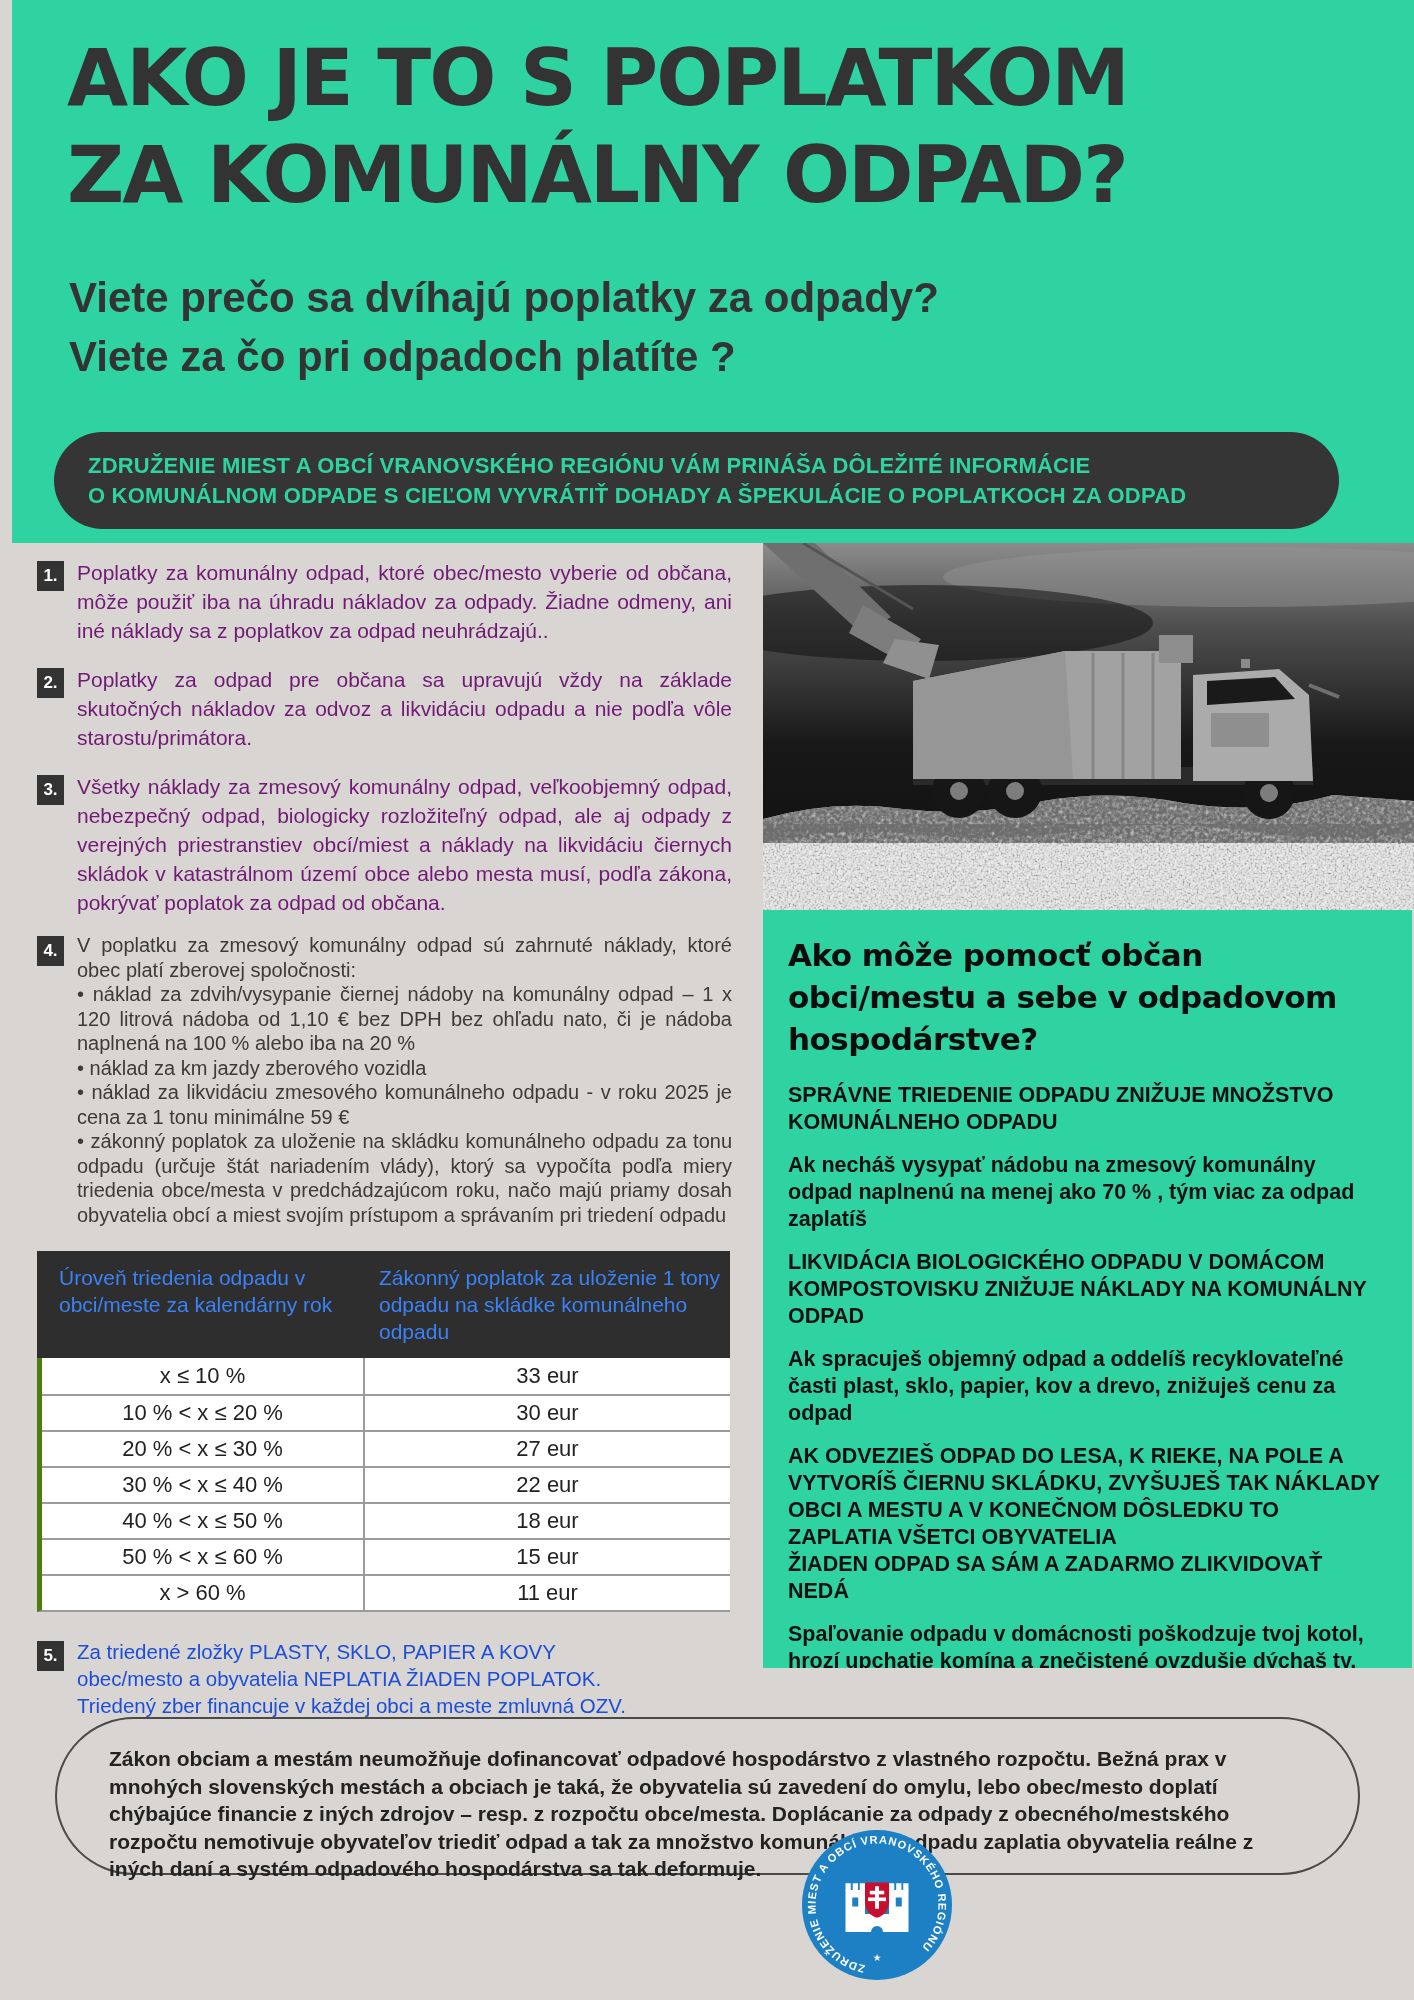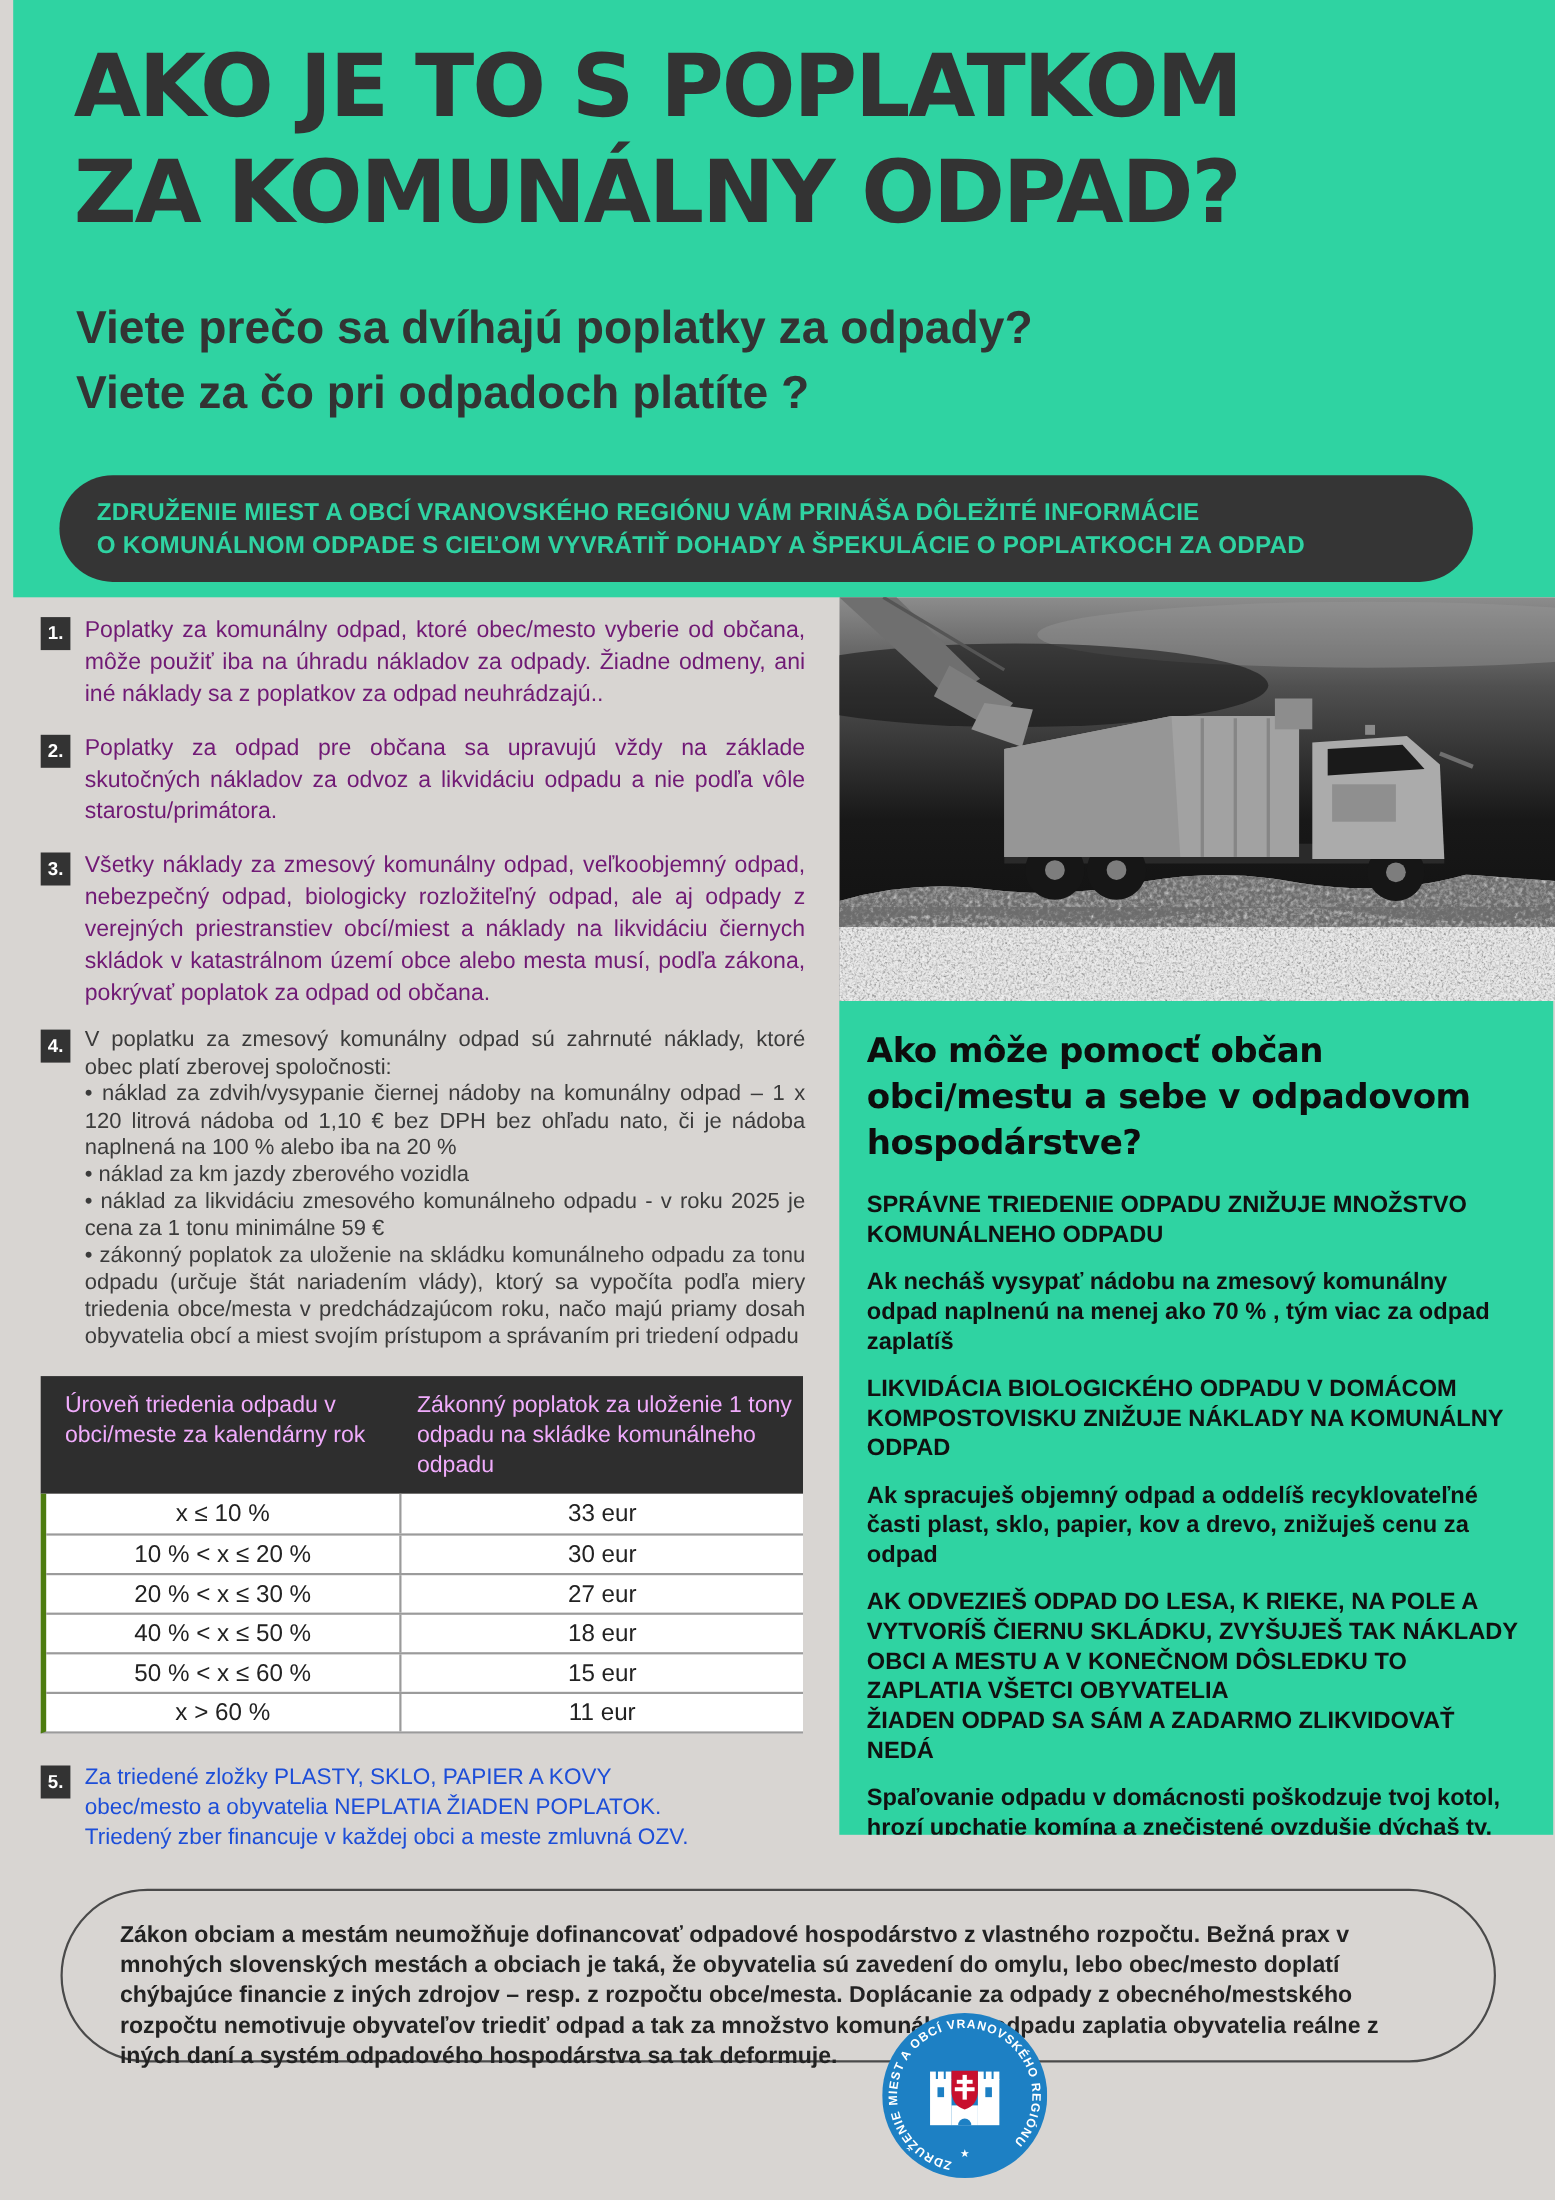--- a/index.html
+++ b/index.html
@@ -33,7 +33,7 @@
   .item.i4 { margin-bottom:0; }
   
   .table { margin-top:10px; width:693px; }
-  .thead { display:flex; background:#2e2e2e; color:#f0abfc;margin-top:24px; }
+  .thead { display:flex; background:#2e2e2e; color:#3b82f6;margin-top:24px; }
   .thead .th { font-size:21px; line-height:27px; padding:13px 10px 13px 22px; }
   .thead .th.c1 { width:328px; }
   .thead .th.c2 { width:365px; padding-left:14px; }

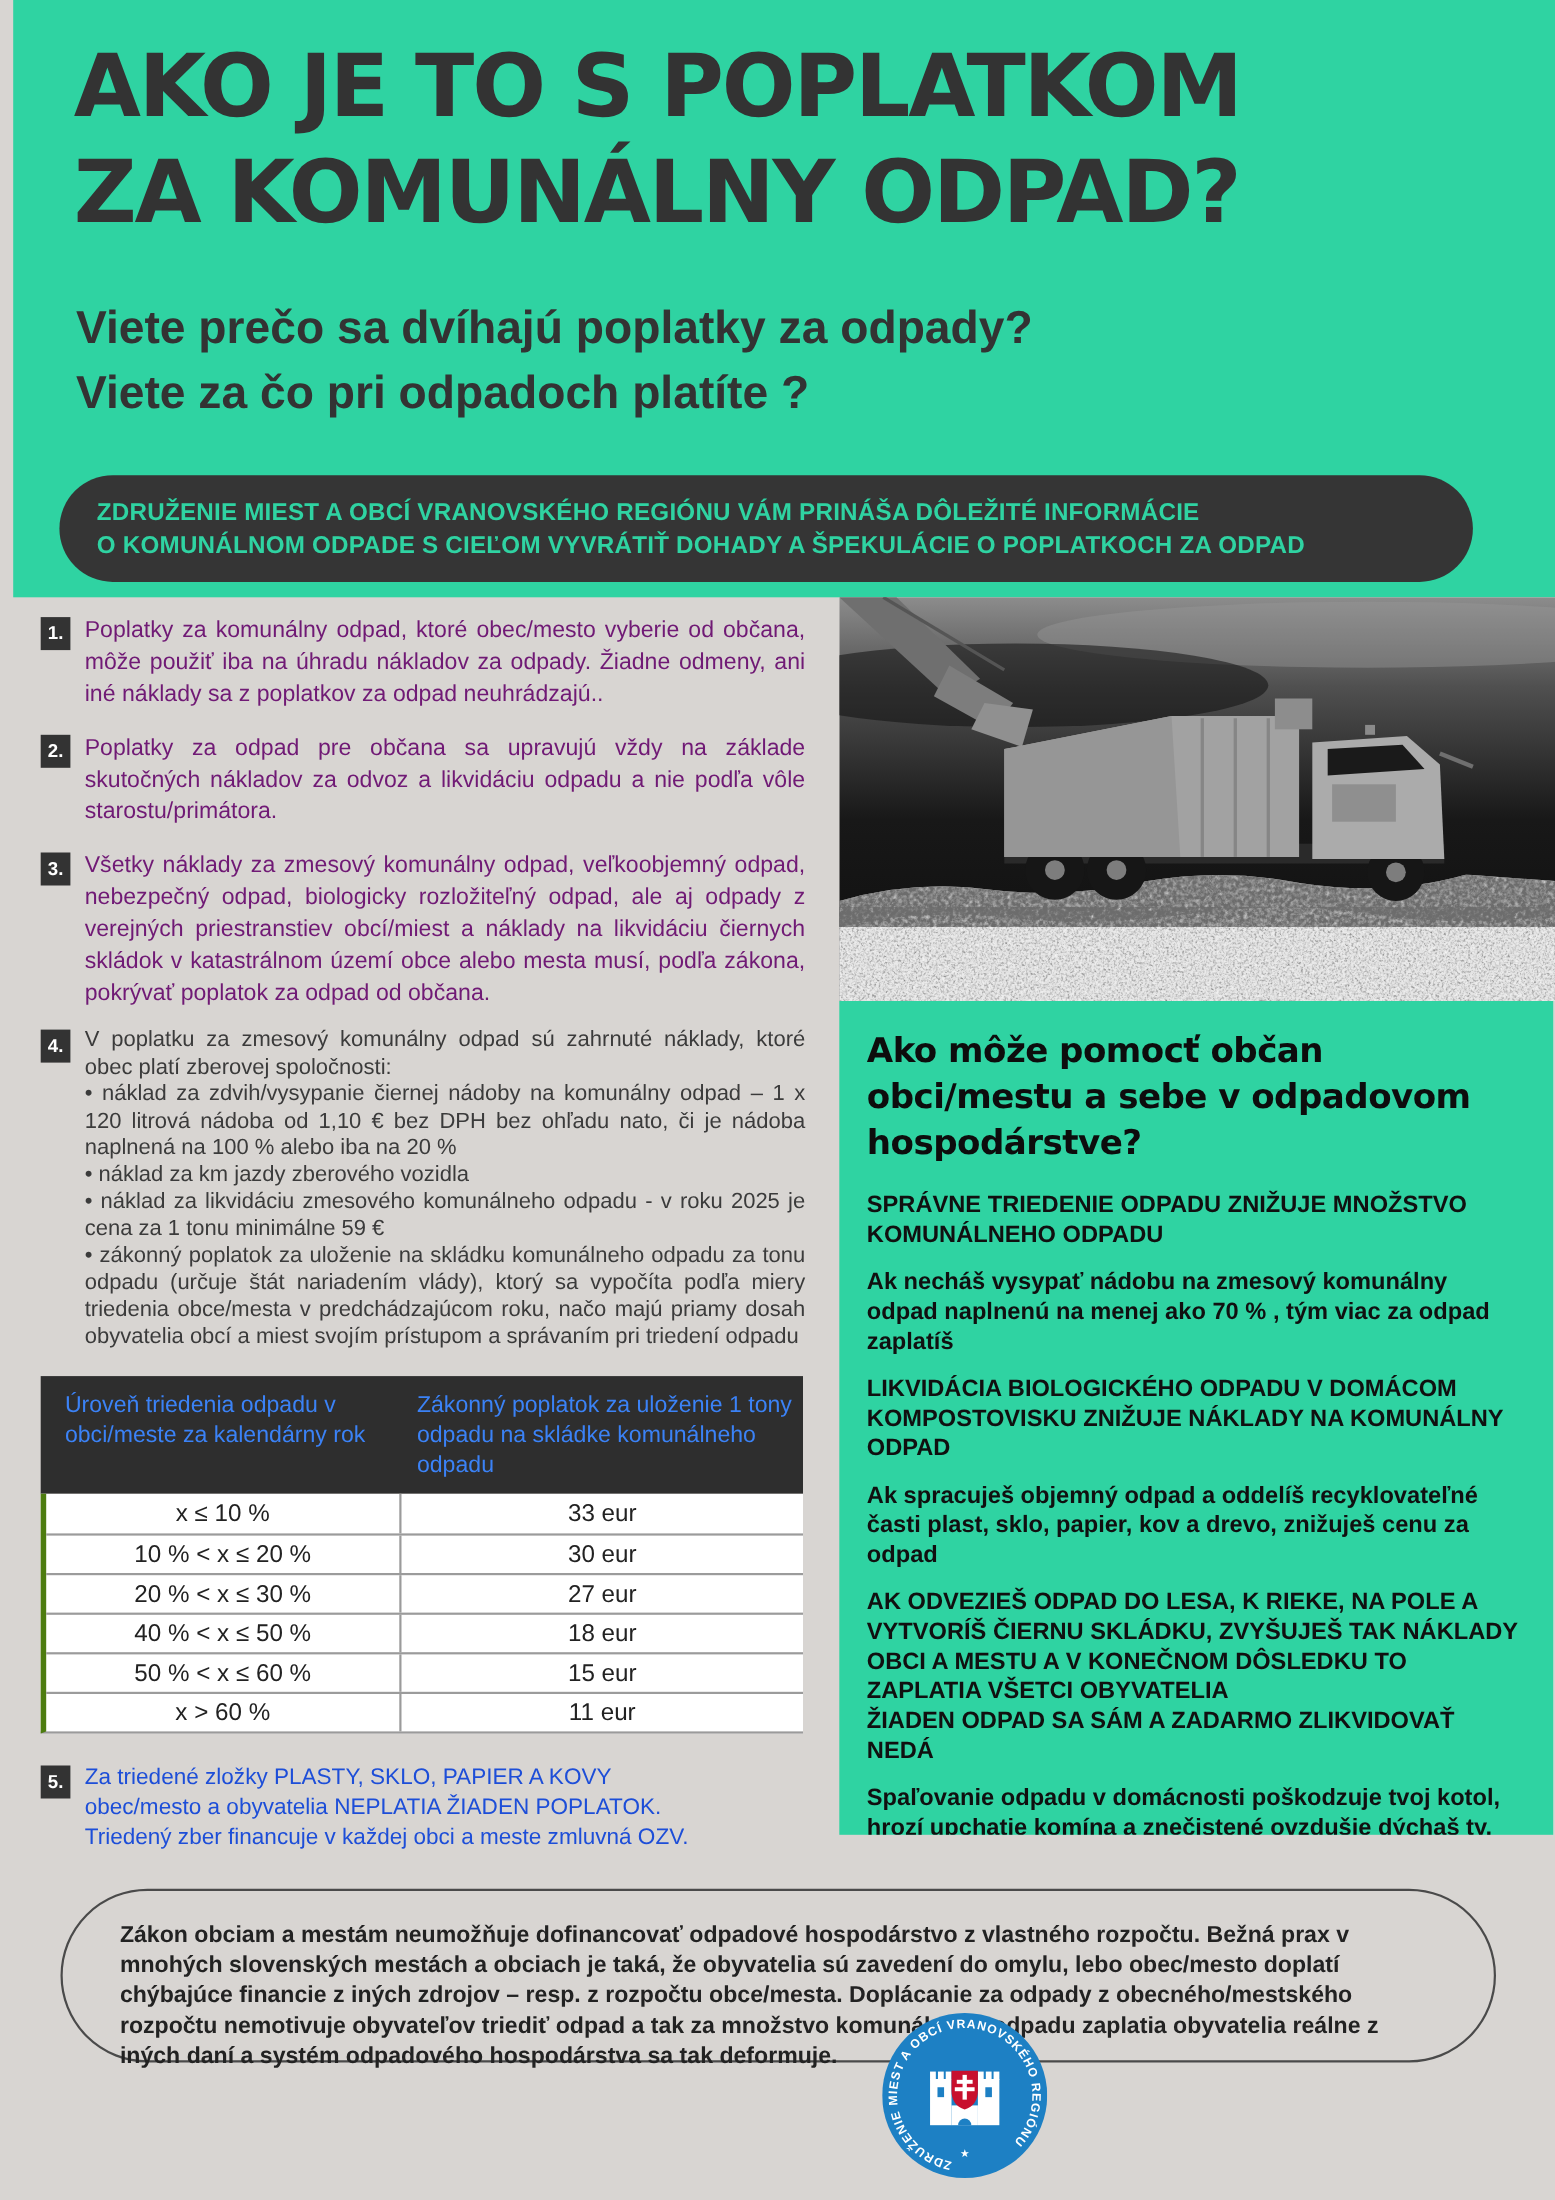--- a/index.html
+++ b/index.html
@@ -191,6 +191,10 @@
           <div class="td c2">27 eur</div>
         </div>
         <div class="tr">
+          <div class="td c1">30 % &lt; x ≤ 40 %</div>
+          <div class="td c2">22 eur</div>
+        </div>
+        <div class="tr">
           <div class="td c1">40 % &lt; x ≤ 50 %</div>
           <div class="td c2">18 eur</div>
         </div>

